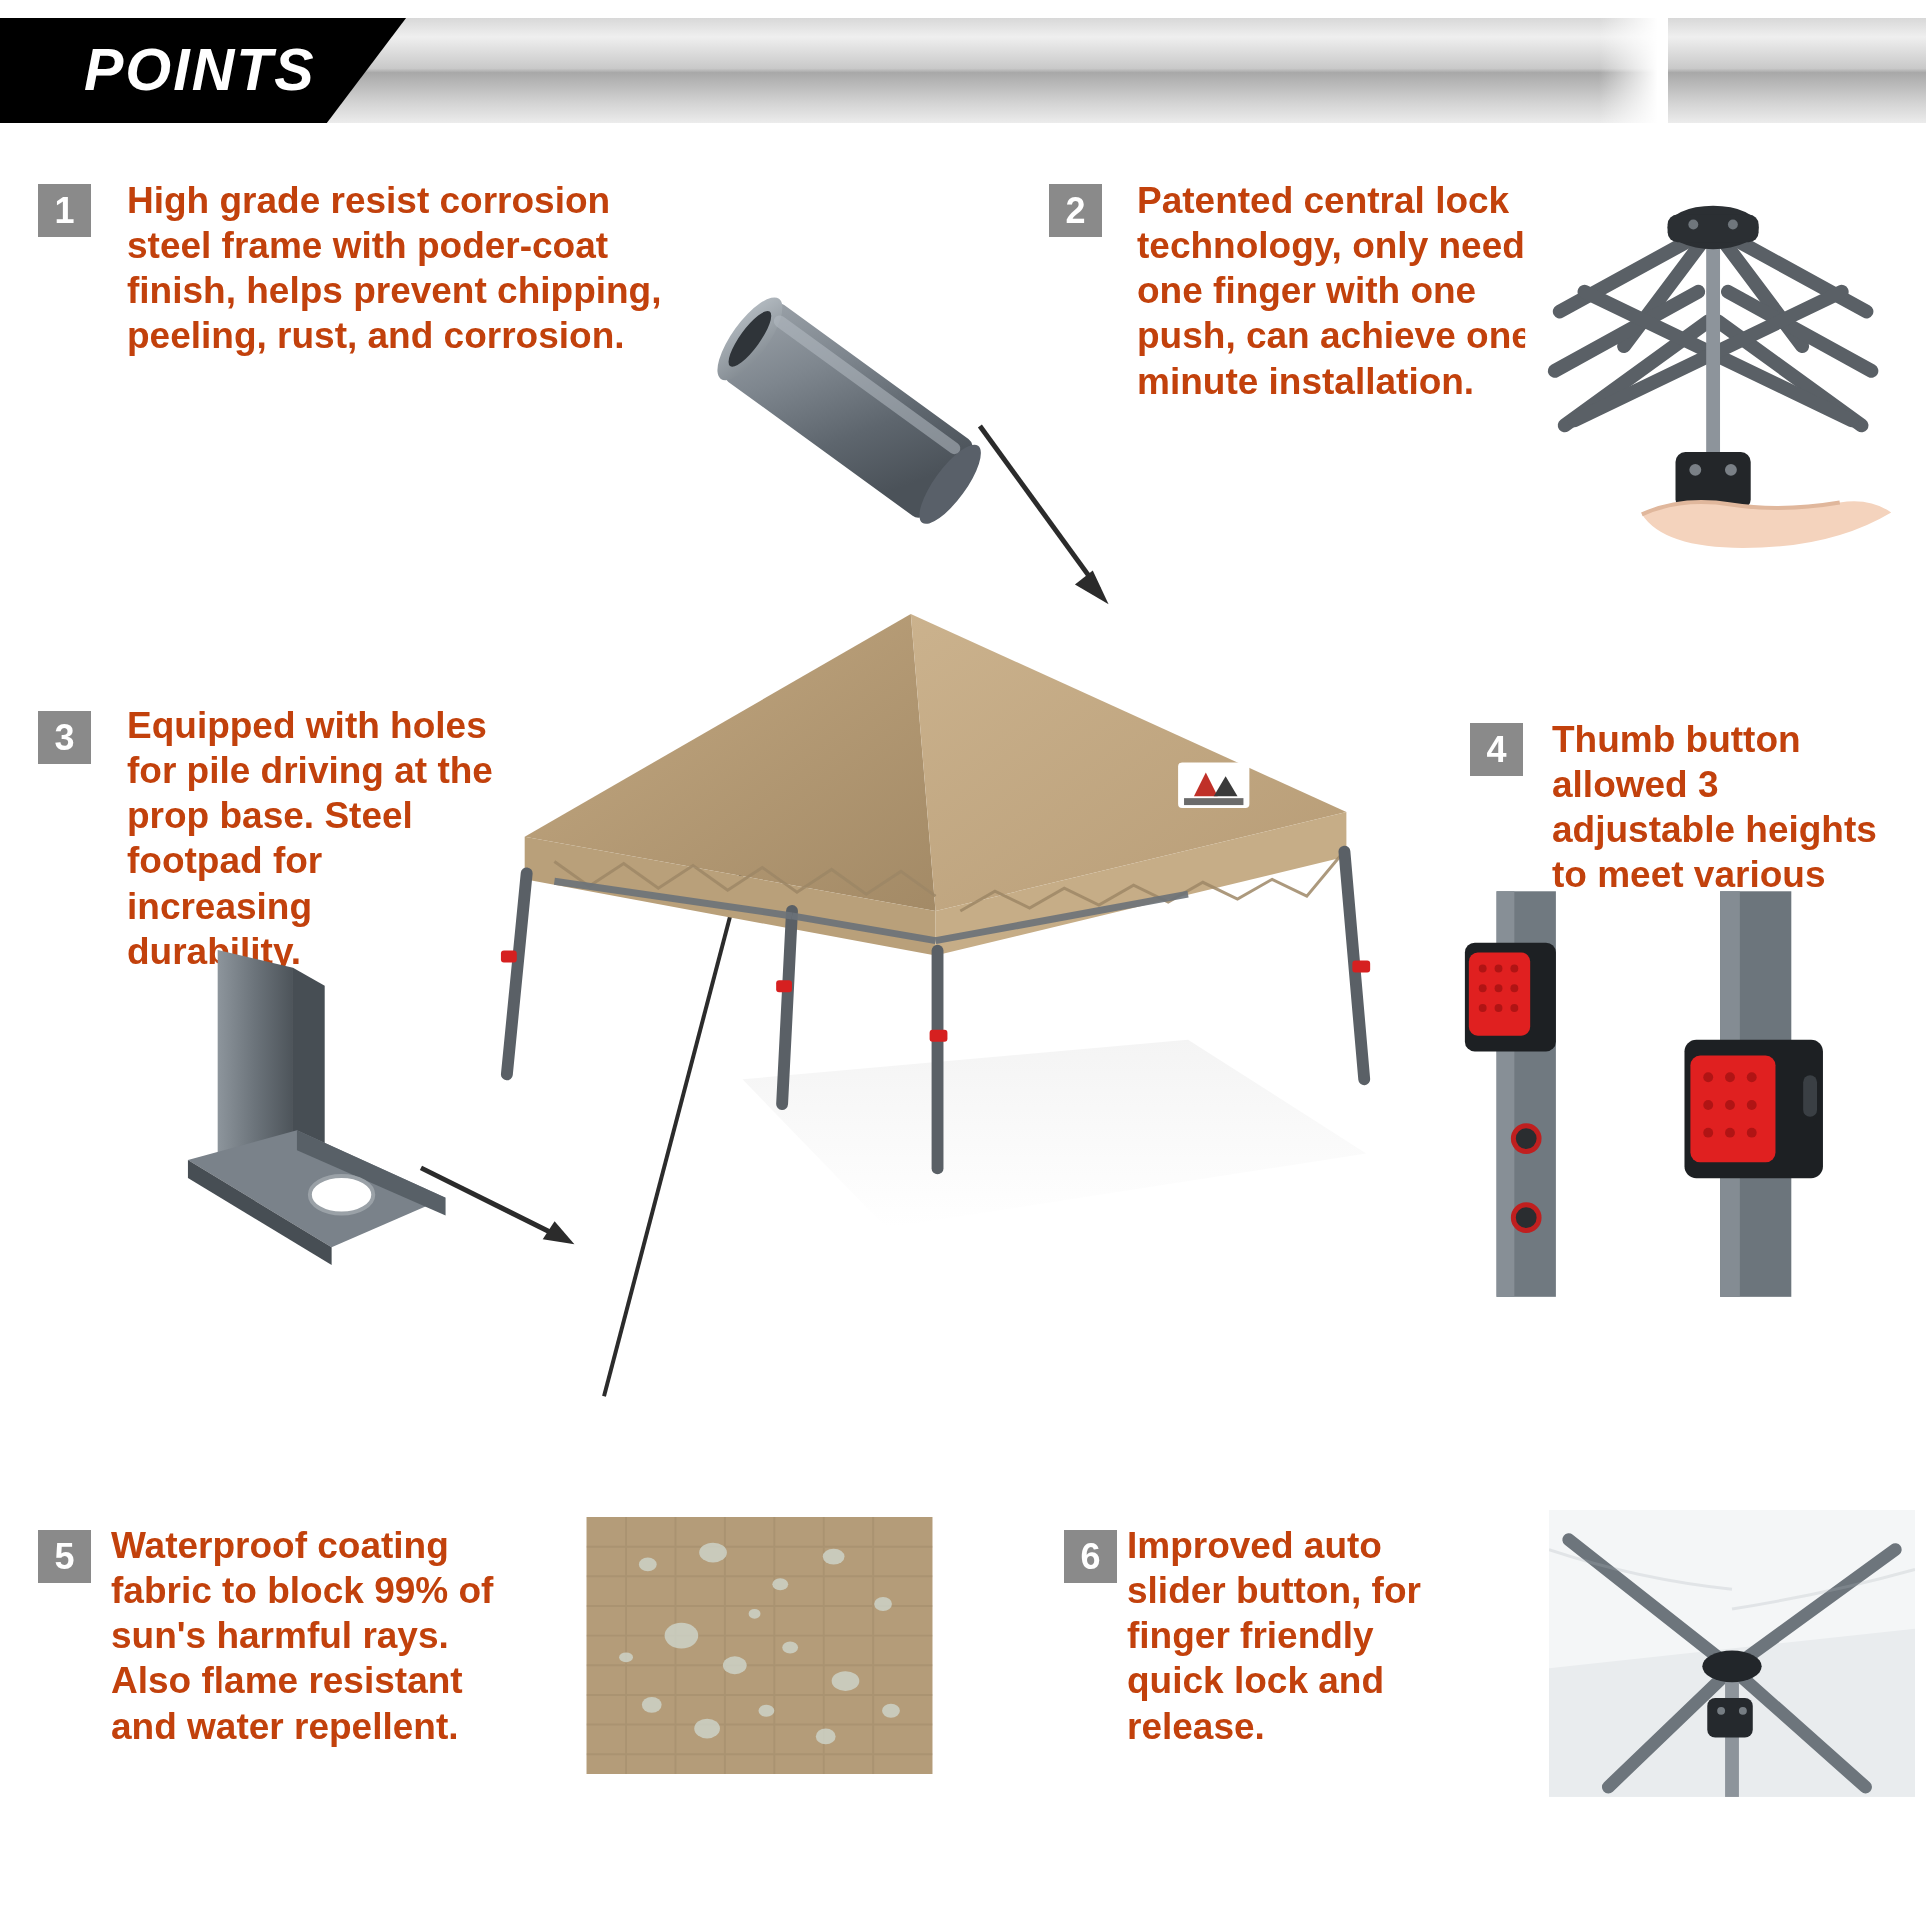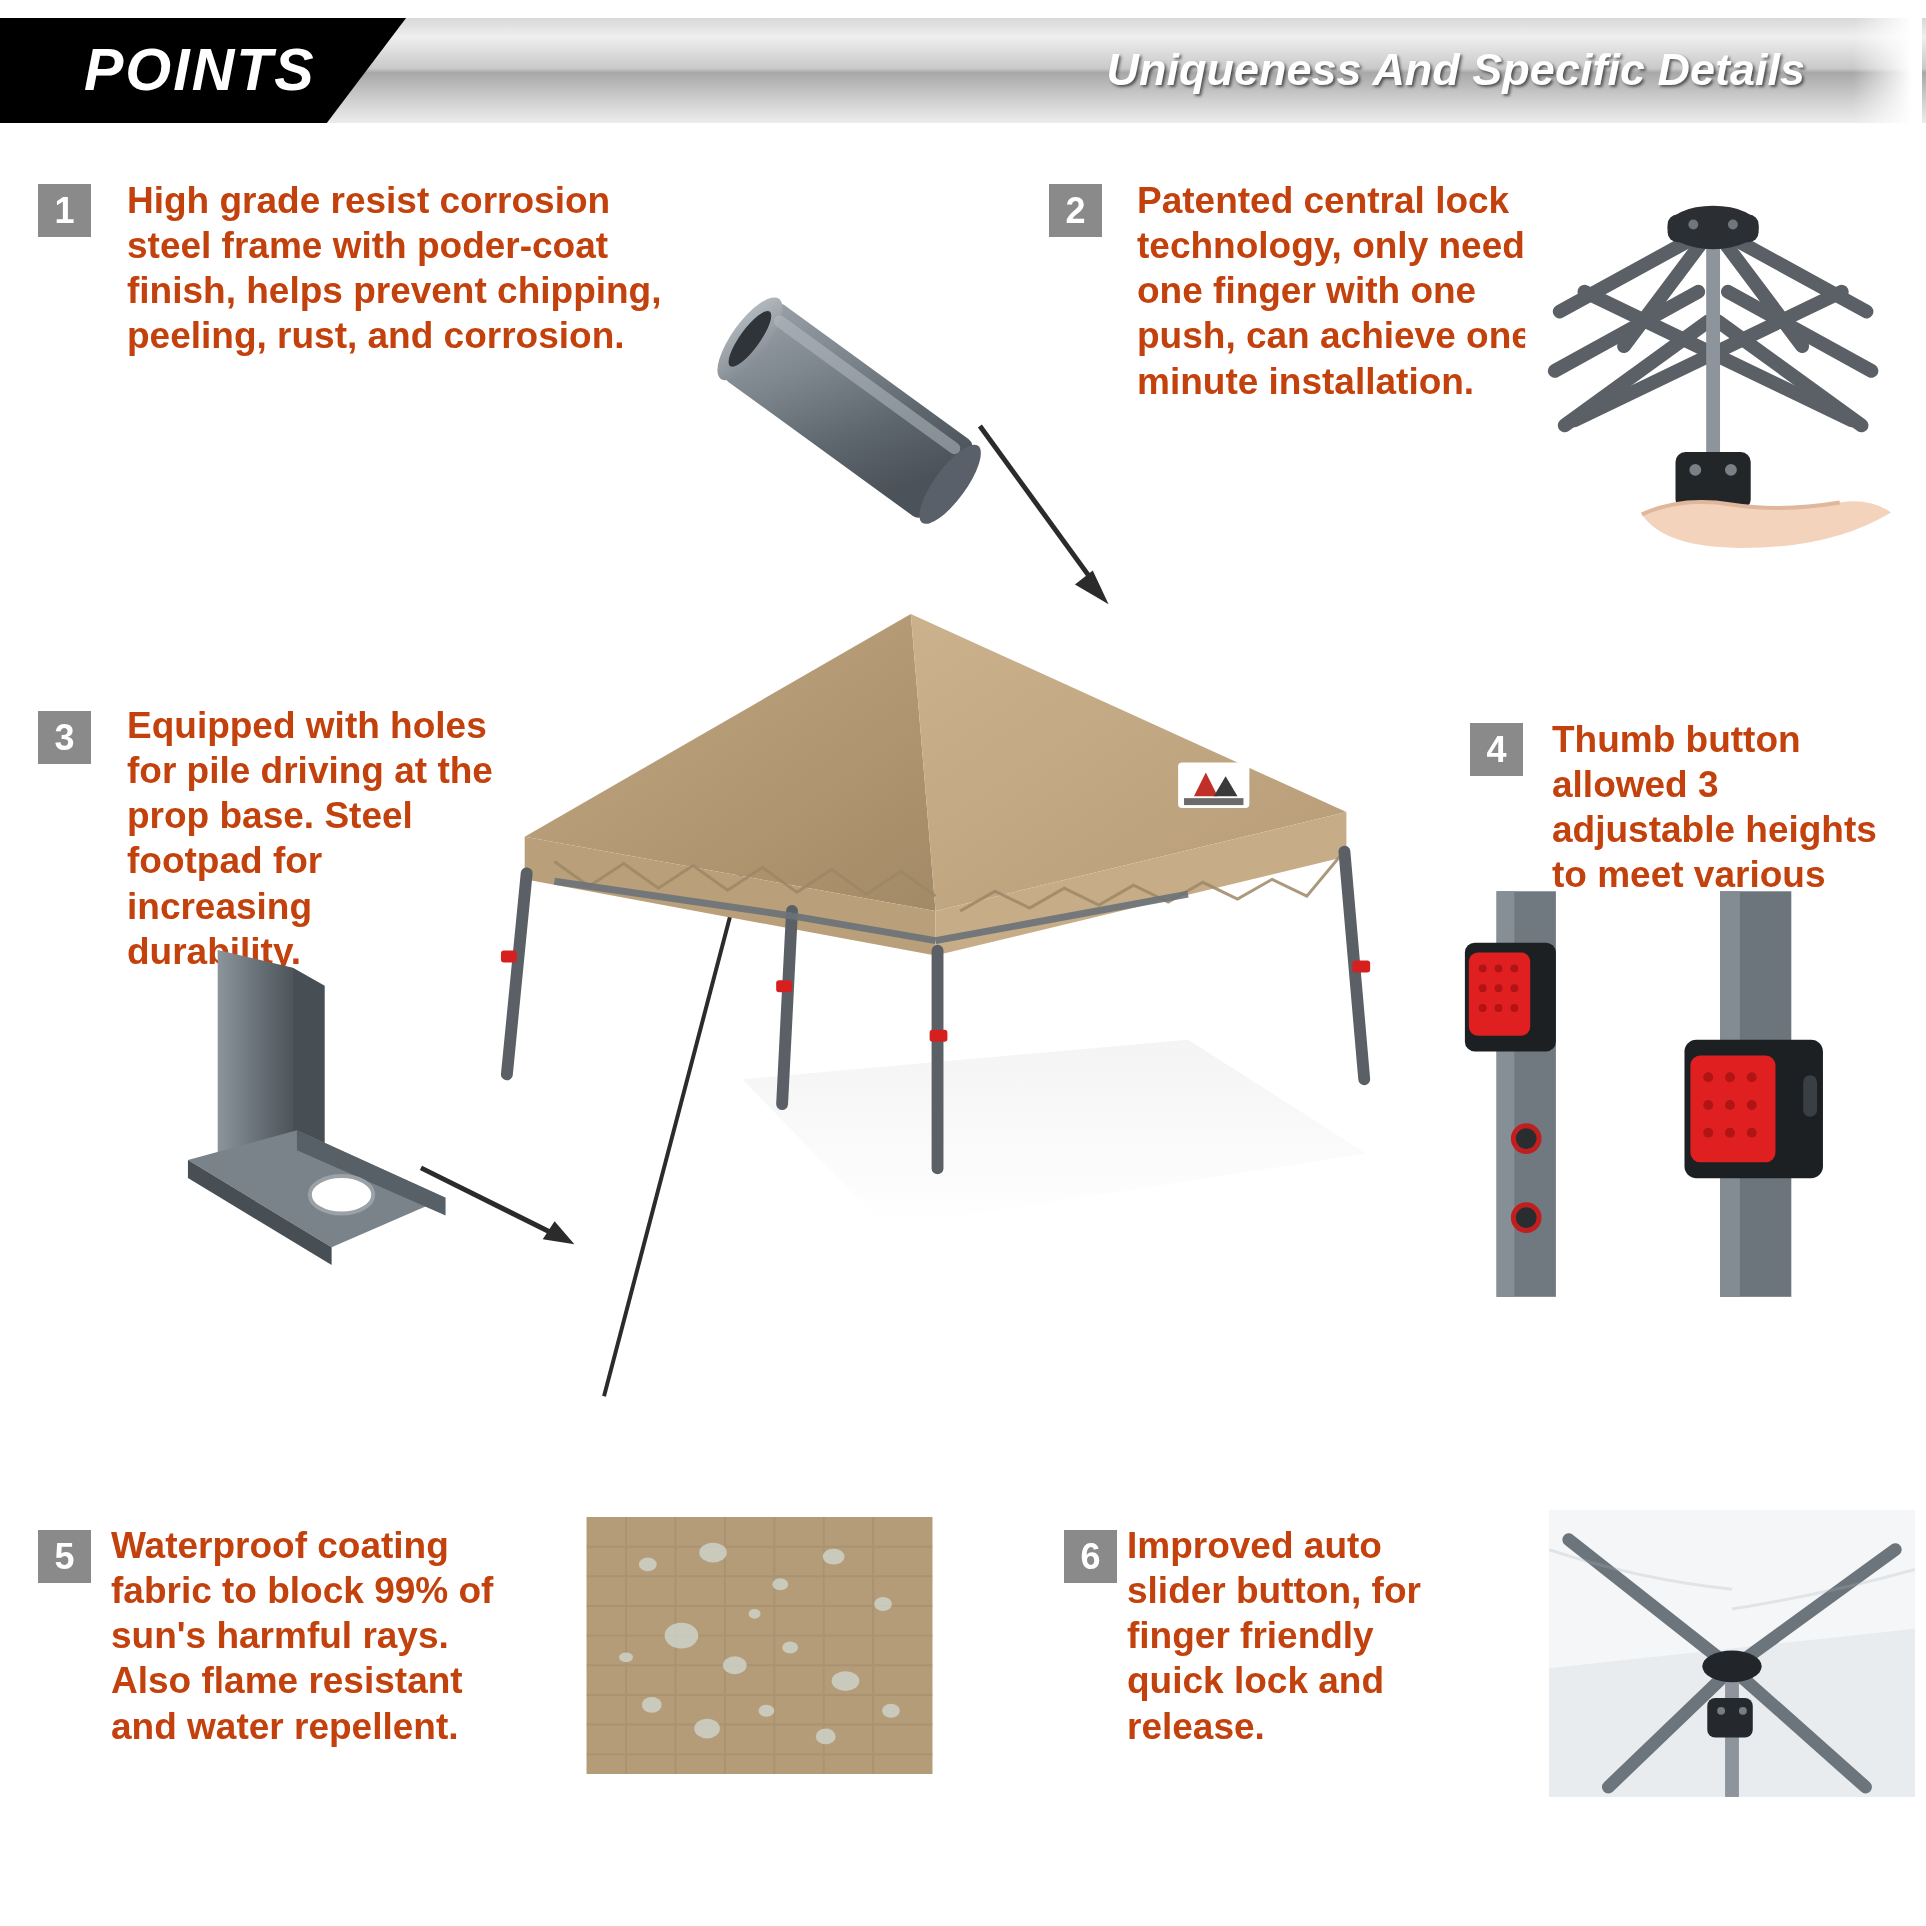--- a/index.html
+++ b/index.html
@@ -20,7 +20,7 @@
     position: absolute;
     left: 0;
     top: 18px;
-    width: 1922px;
+    width: 1668px;
     height: 105px;
   }
   .header-bar {

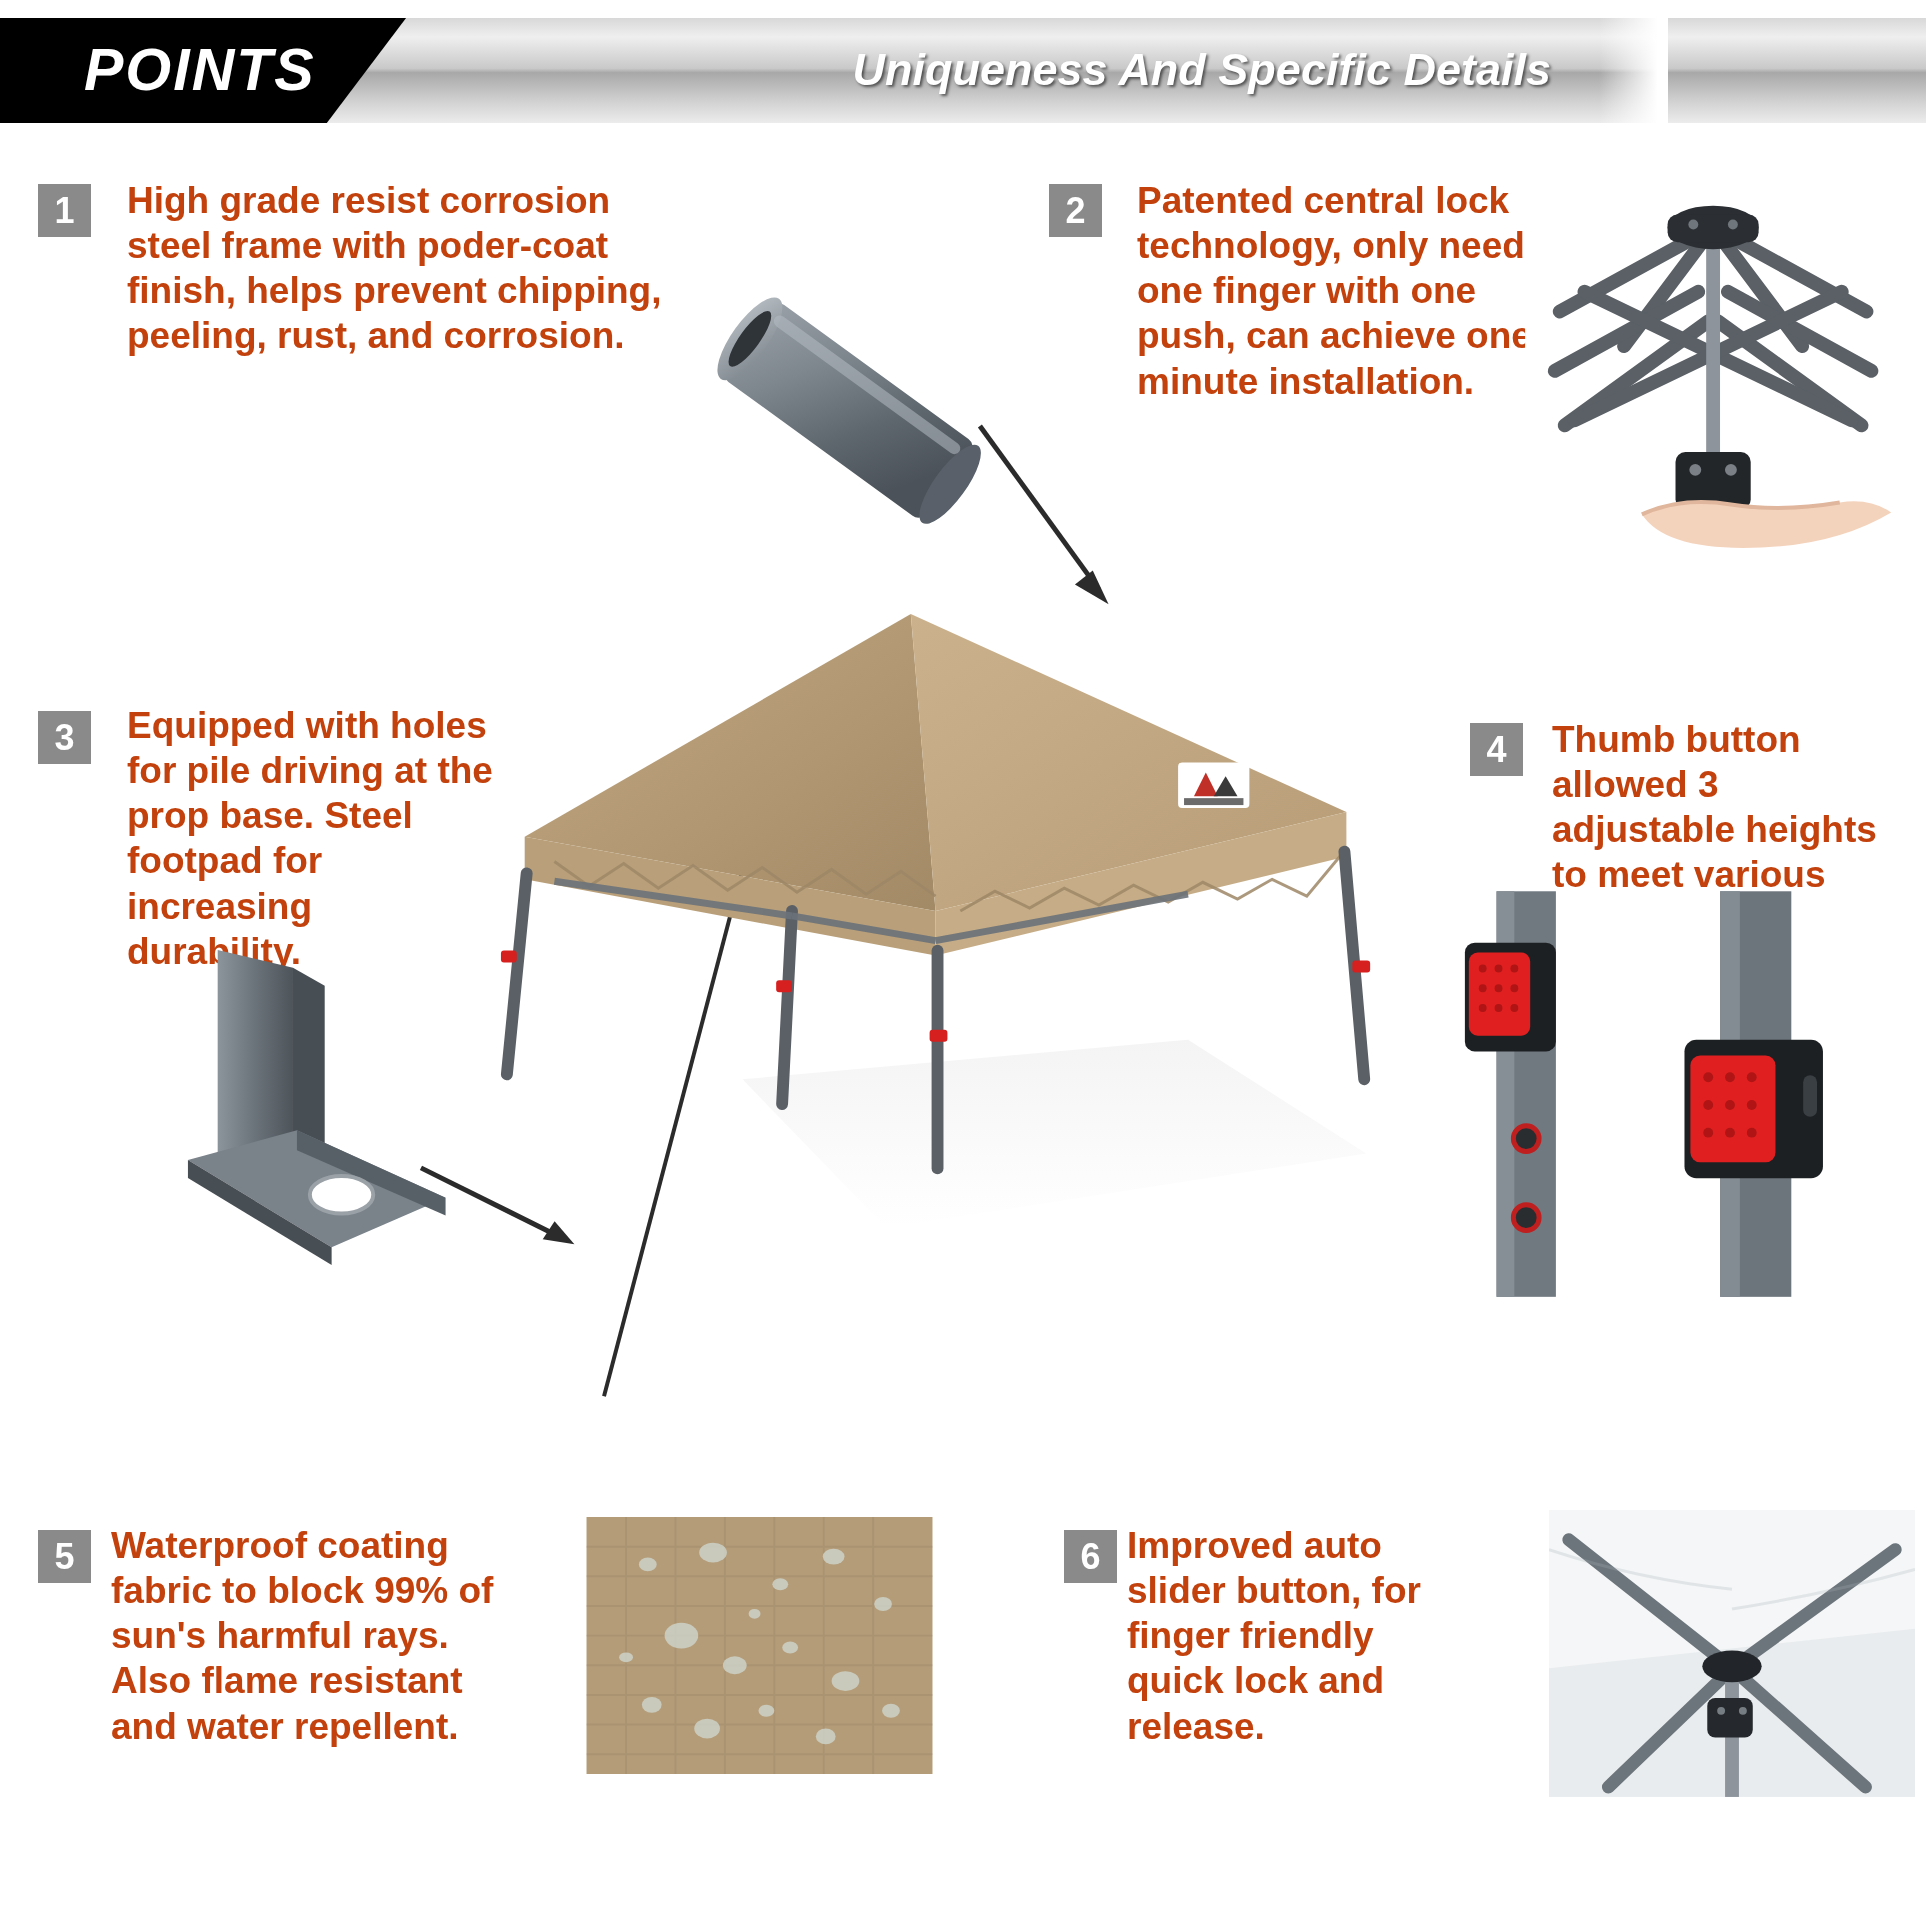--- a/index.html
+++ b/index.html
@@ -114,7 +114,6 @@
     <polygon points="0,0 410,0 330,106 0,106" fill="#000000"></polygon>
   </svg>
   <div class="header-title">POINTS</div>
-  <div class="header-sub">Uniqueness And Specific Details</div>
 </div>
 
 <div class="point" style="left:0;top:0;">

